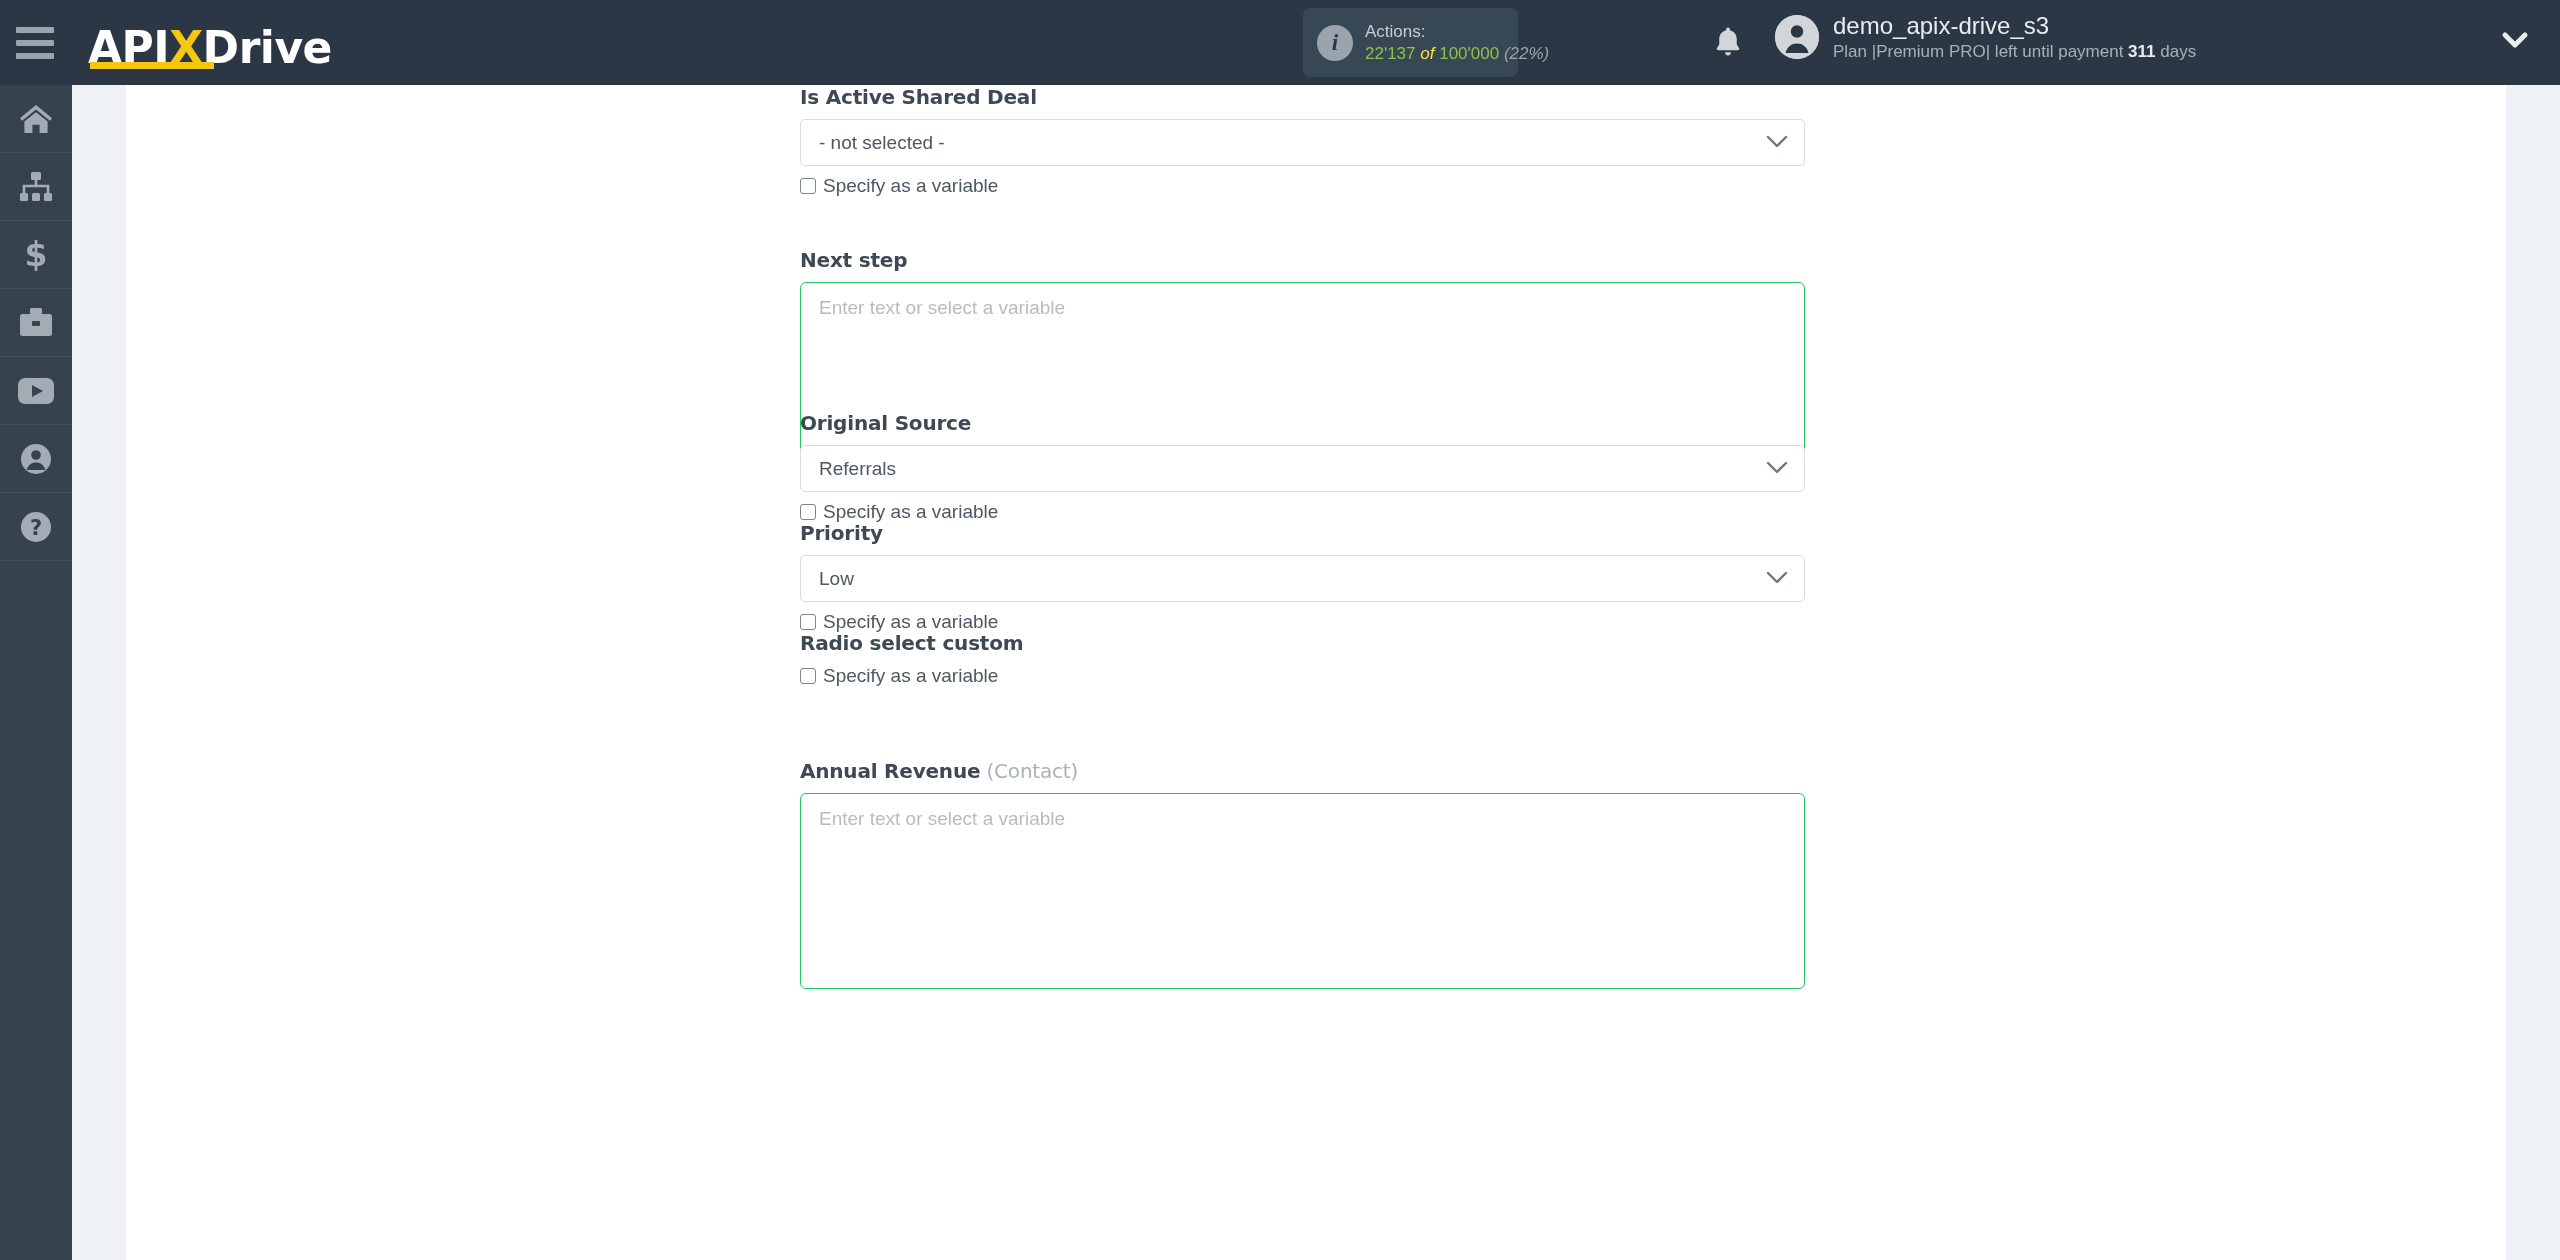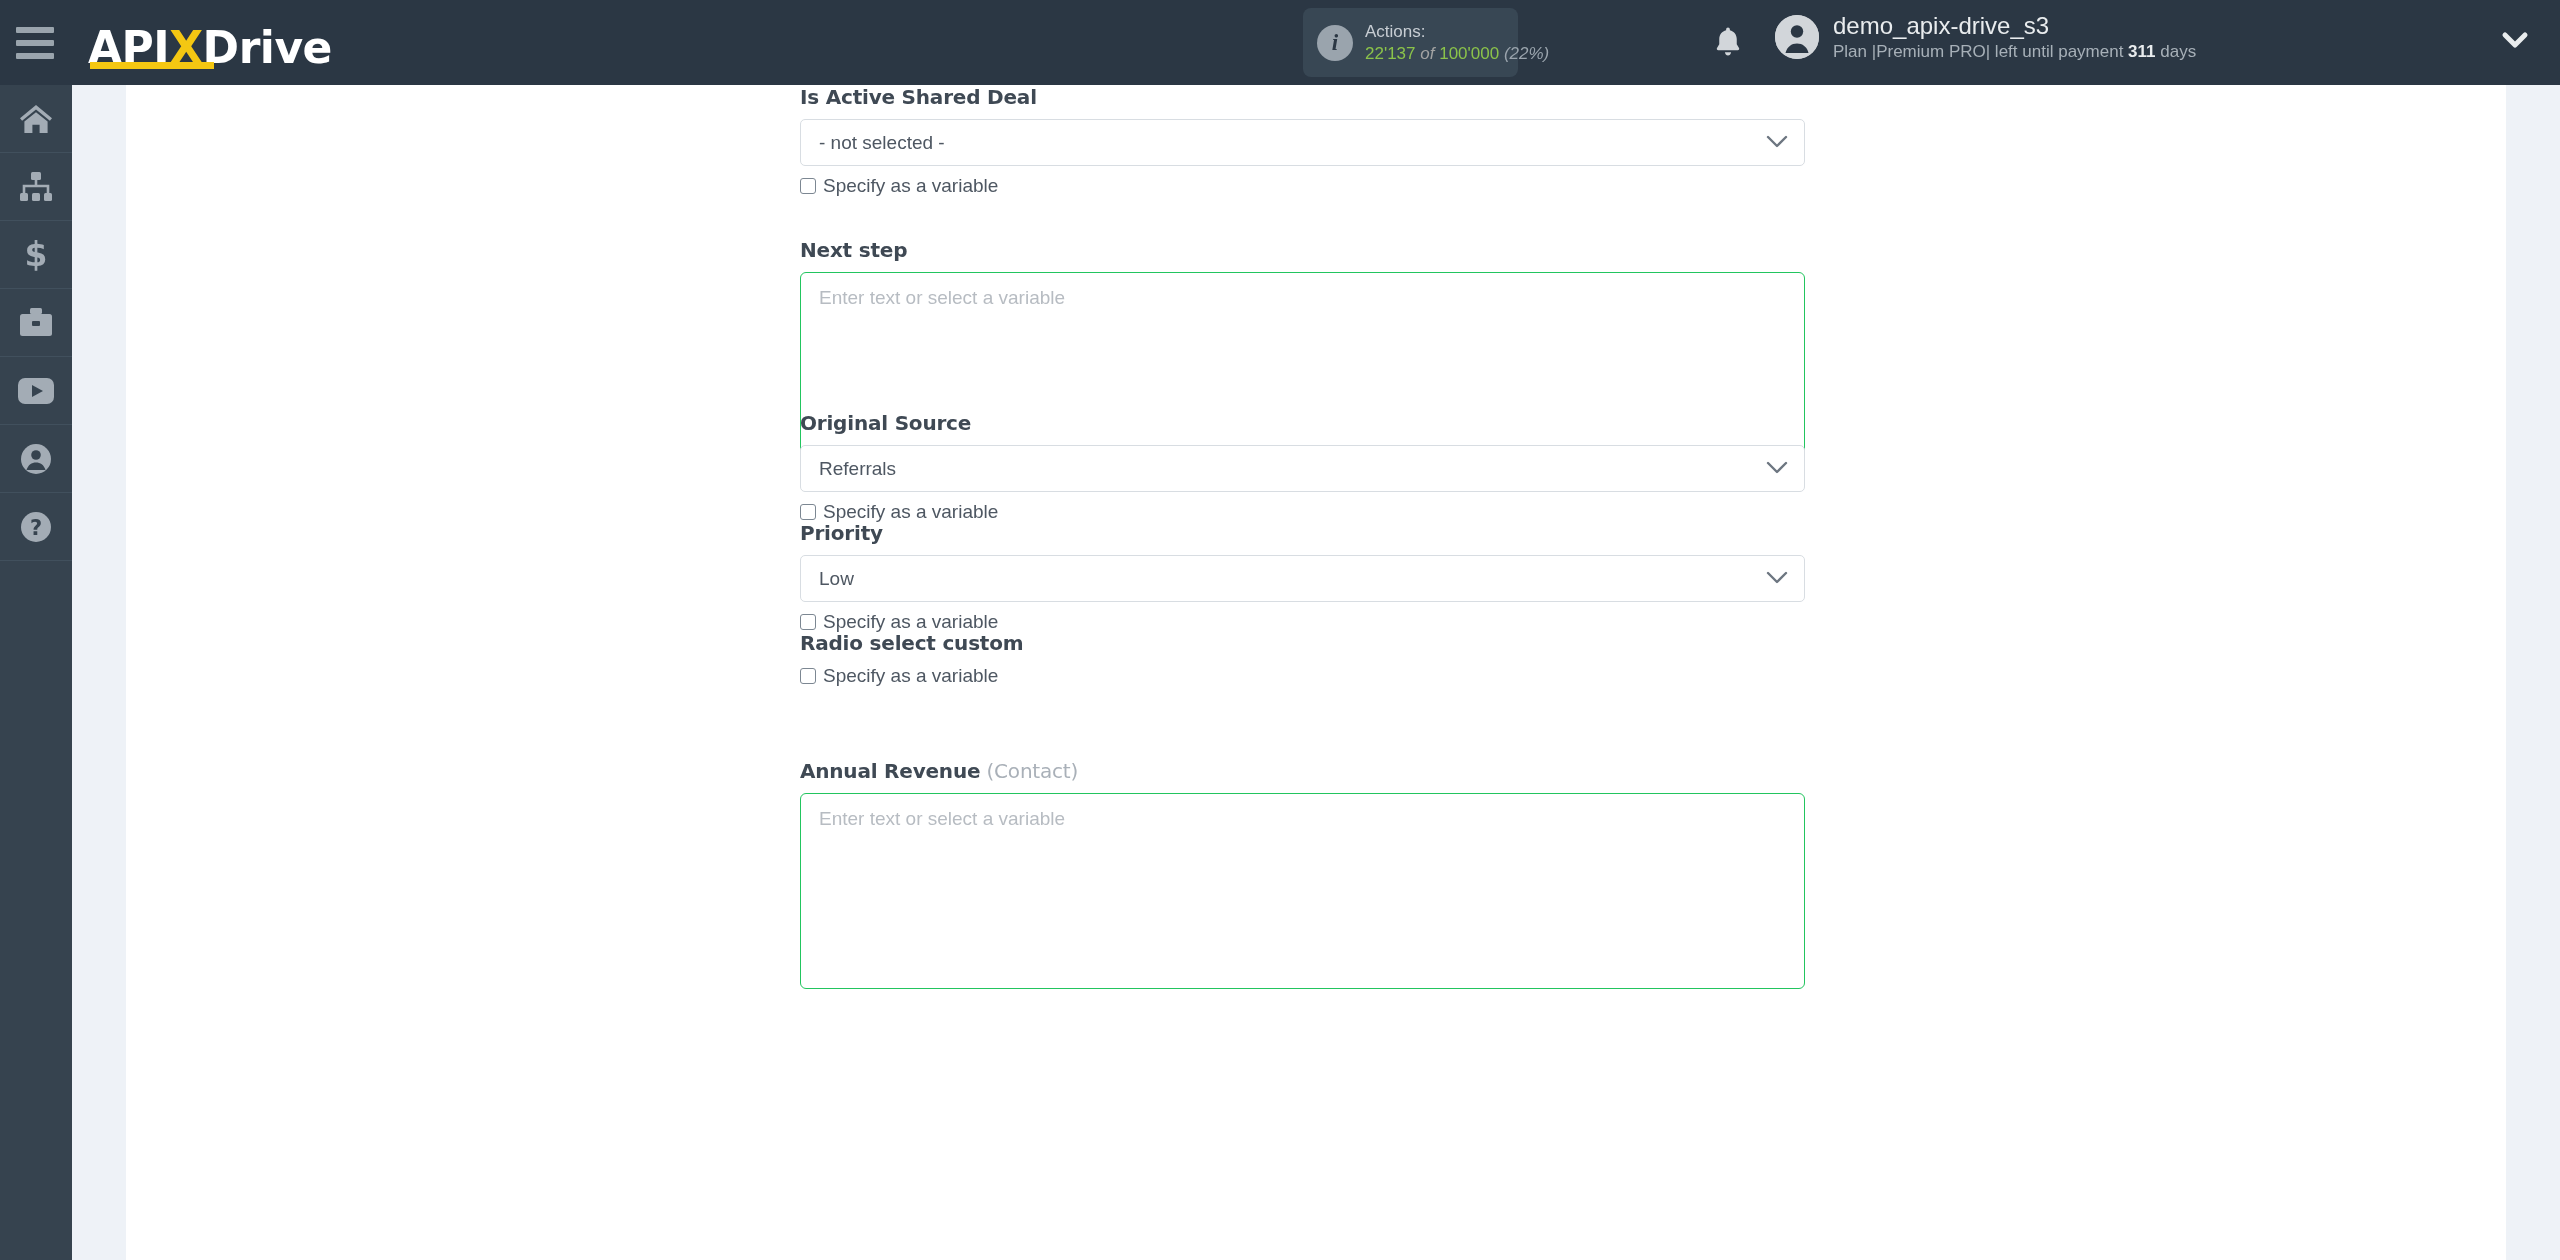--- a/index.html
+++ b/index.html
@@ -67,7 +67,7 @@
   #actions-badge .actions-title { color: #c7cdd3; font-size: 17px; }
   #actions-badge .actions-nums { font-size: 17px; white-space: nowrap; }
   .num-green { color: #8bc34a; }
-  .num-sep  { color: #a3a3a3; font-style: italic; }
+  .num-sep  { color: #fde047; font-style: italic; }
   .num-pct  { color: #9aa4ad; font-style: italic; }
 
   #bell-btn {

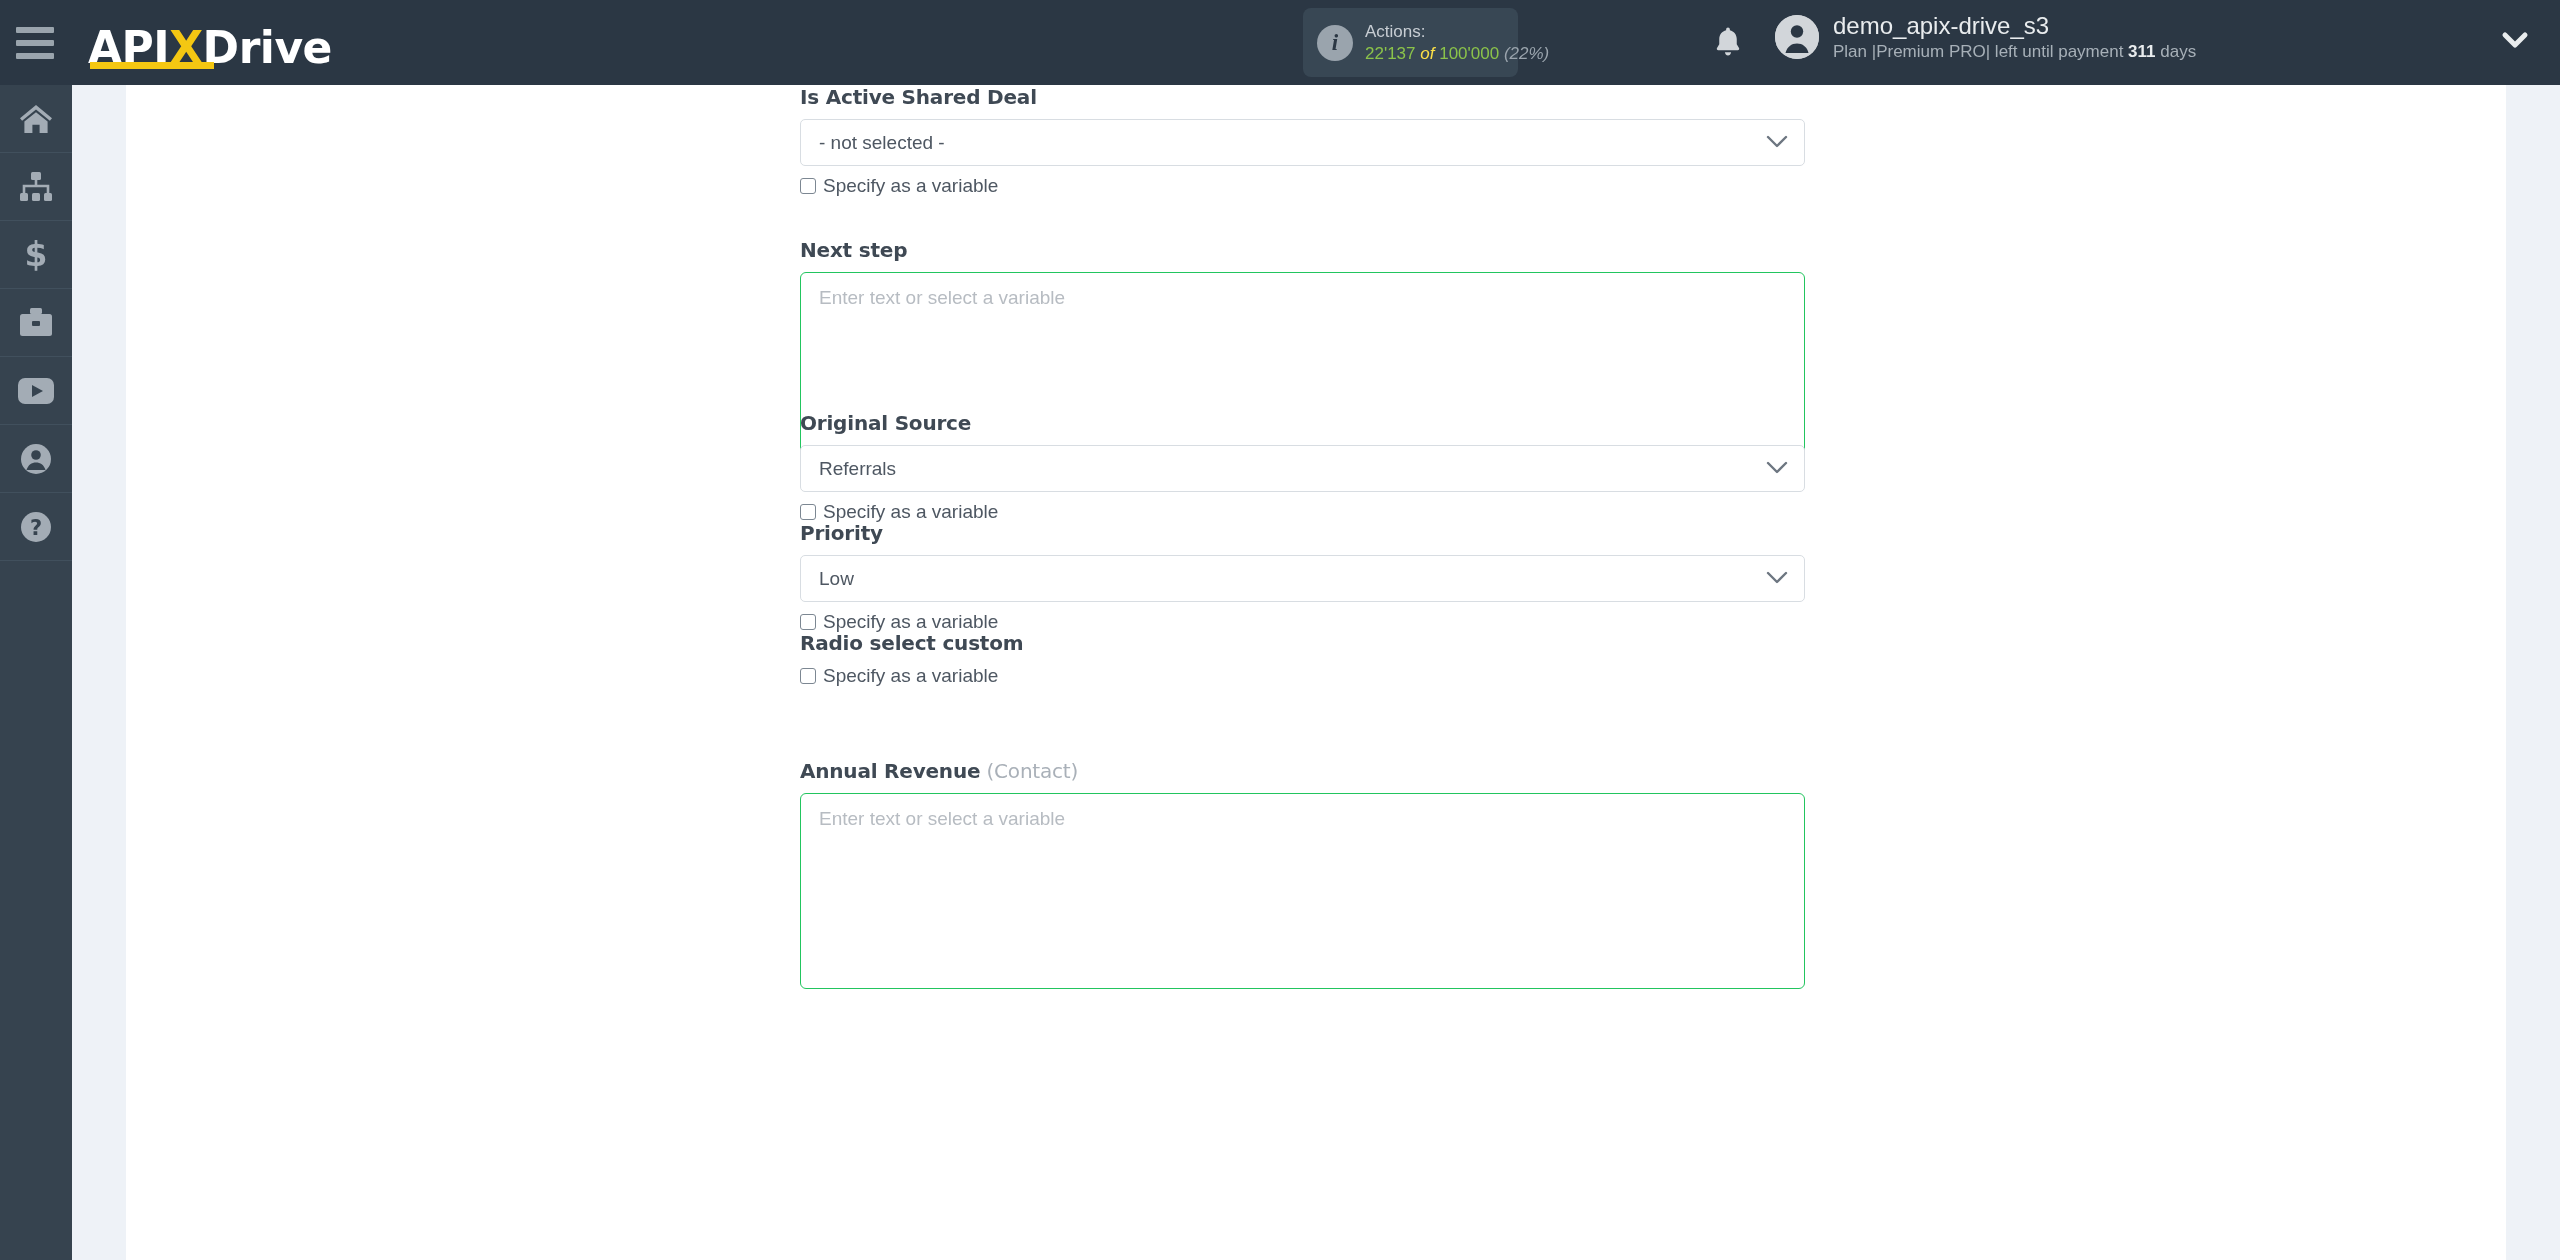--- a/index.html
+++ b/index.html
@@ -240,7 +240,7 @@
           <span class="check-label">Specify as a variable</span>
         </div>
       </div>
-      <div class="field-group" style="position: absolute; left: 0px; top: 153px;">
+      <div class="field-group" style="position: absolute; left: 0px; top: 163px;">
         <div class="field-label" style="margin-bottom: 10px;"><span>Next step</span></div>
         <div class="text-area"><span>Enter text or select a variable</span></div>
       </div>

